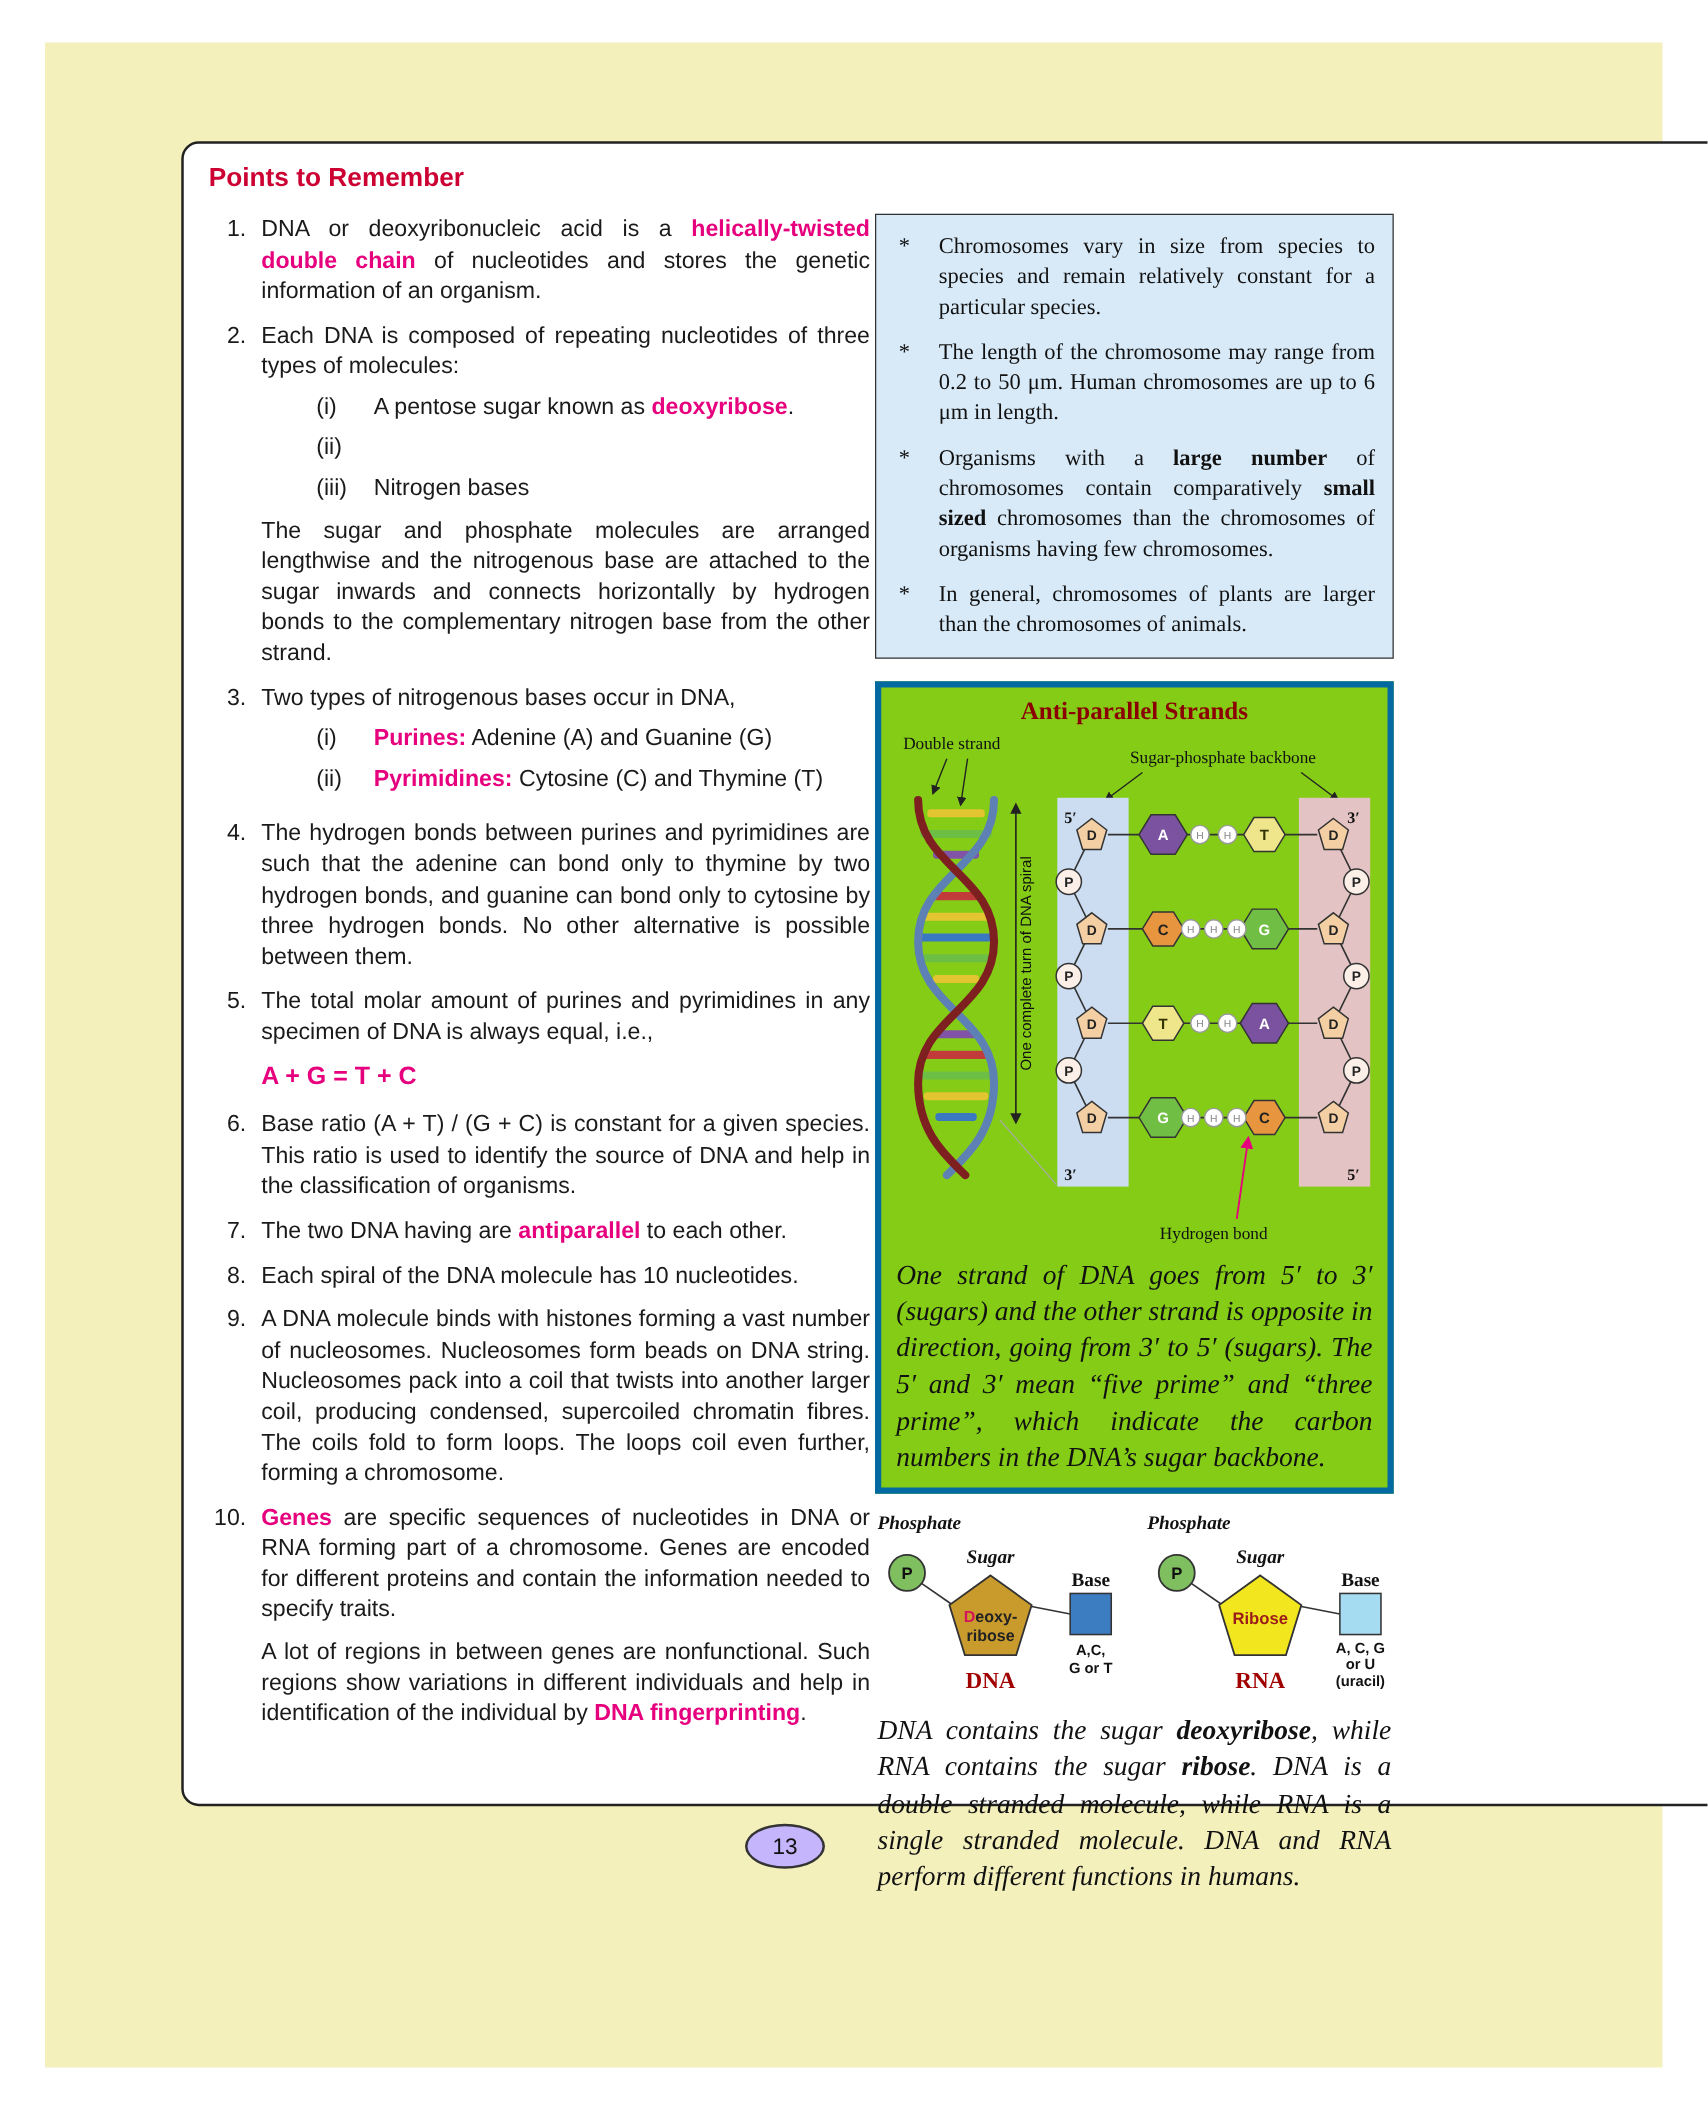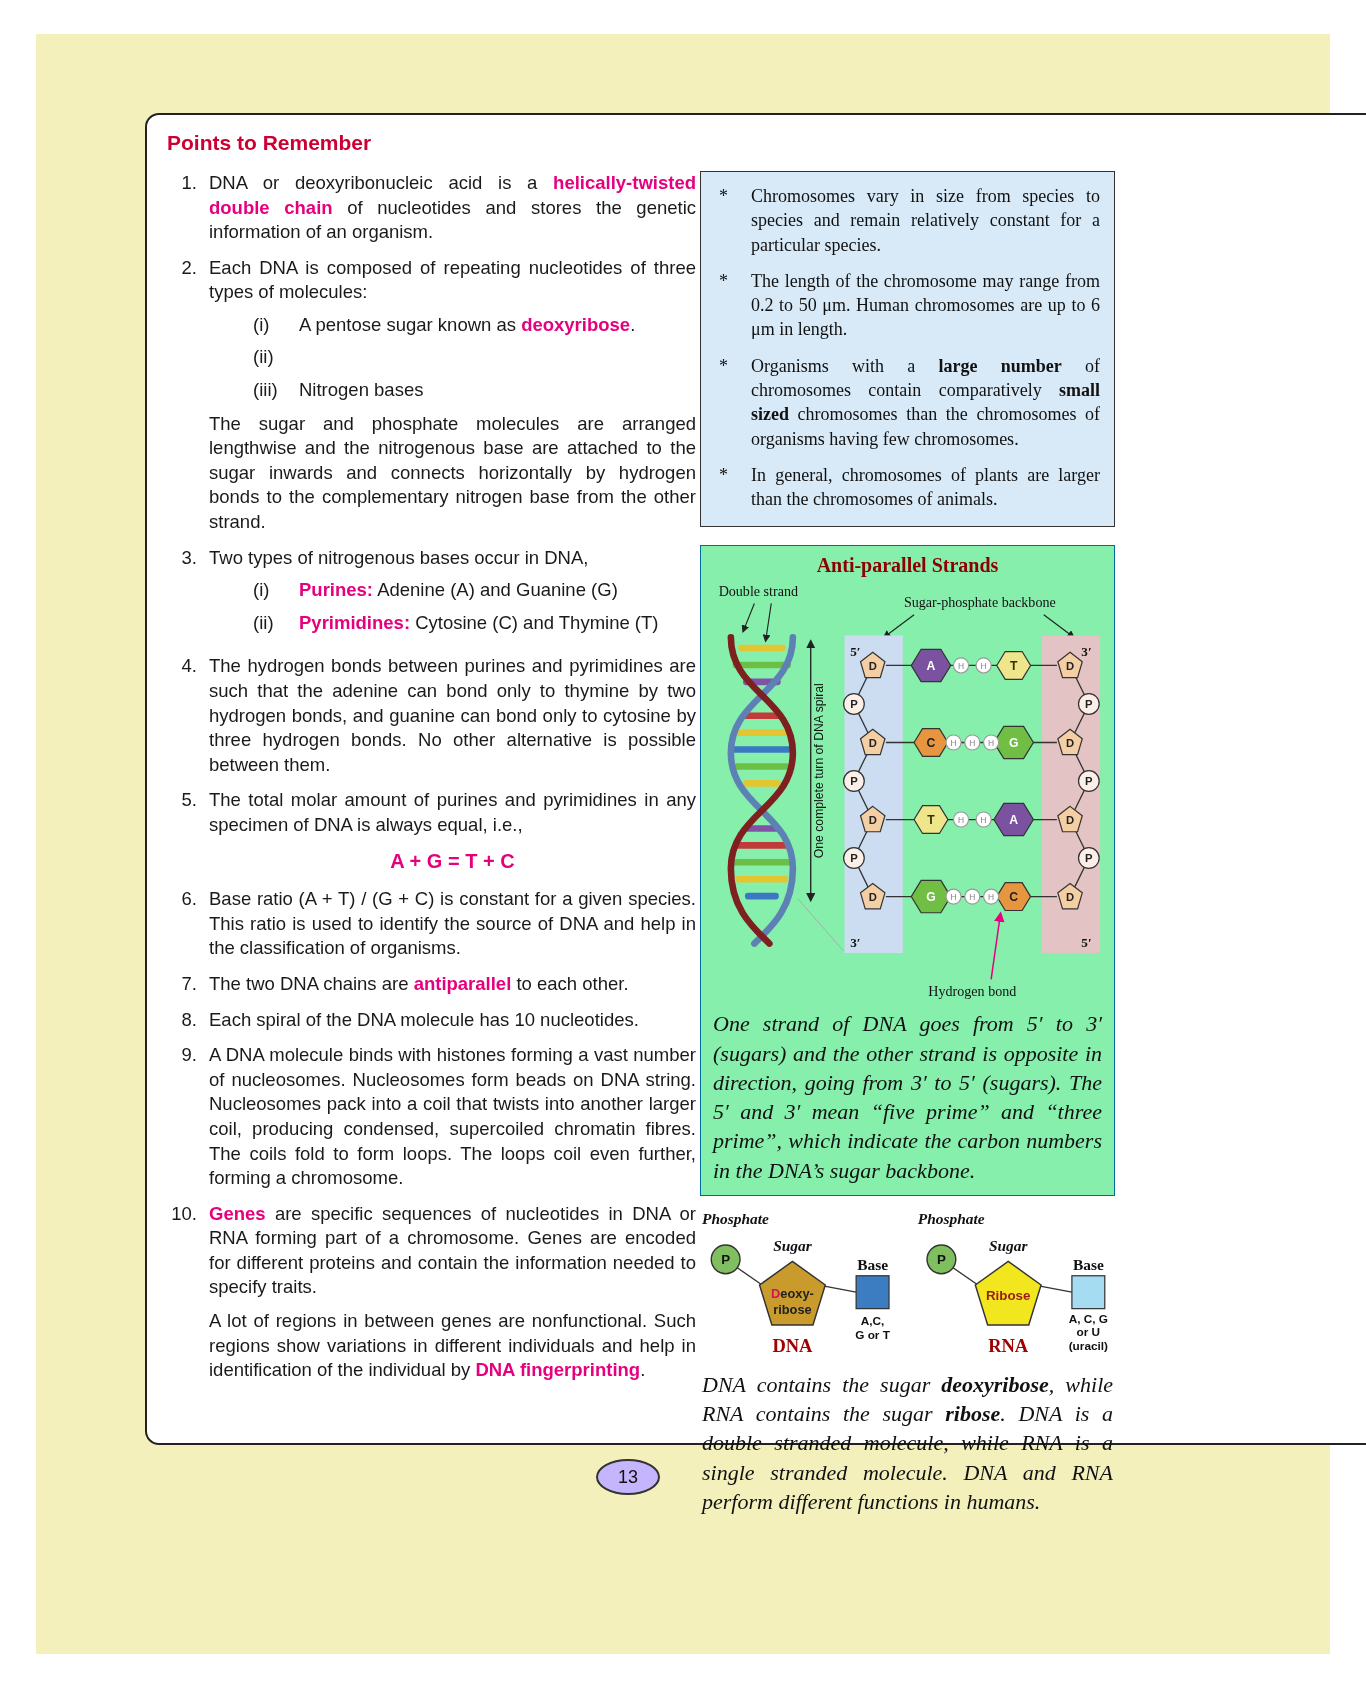--- a/index.html
+++ b/index.html
@@ -26,7 +26,7 @@
   .bitem{display:flex;margin-bottom:12px;}
   .bmark{flex:none;width:36px;padding-left:4px;}
   .btext{flex:1;text-align:justify;}
-  .ap-box{margin-top:18px;border:1px solid #0369a1;background:#86efac;padding:8px 12px 10px;}
+  .ap-box{margin-top:18px;border:5px solid #0369a1;background:#84cc16;padding:8px 12px 10px;}
   .ap-title{text-align:center;font-family:"Liberation Serif","DejaVu Serif",serif;font-weight:bold;font-size:20px;color:#8B0000;margin-bottom:2px;}
   .ap-svg,.nuc-svg{width:100%;display:block;}
   .ap-caption,.nuc-caption{font-family:"Liberation Serif","DejaVu Serif",serif;font-style:italic;font-size:22px;line-height:1.33;text-align:justify;color:#111;margin-top:6px;}

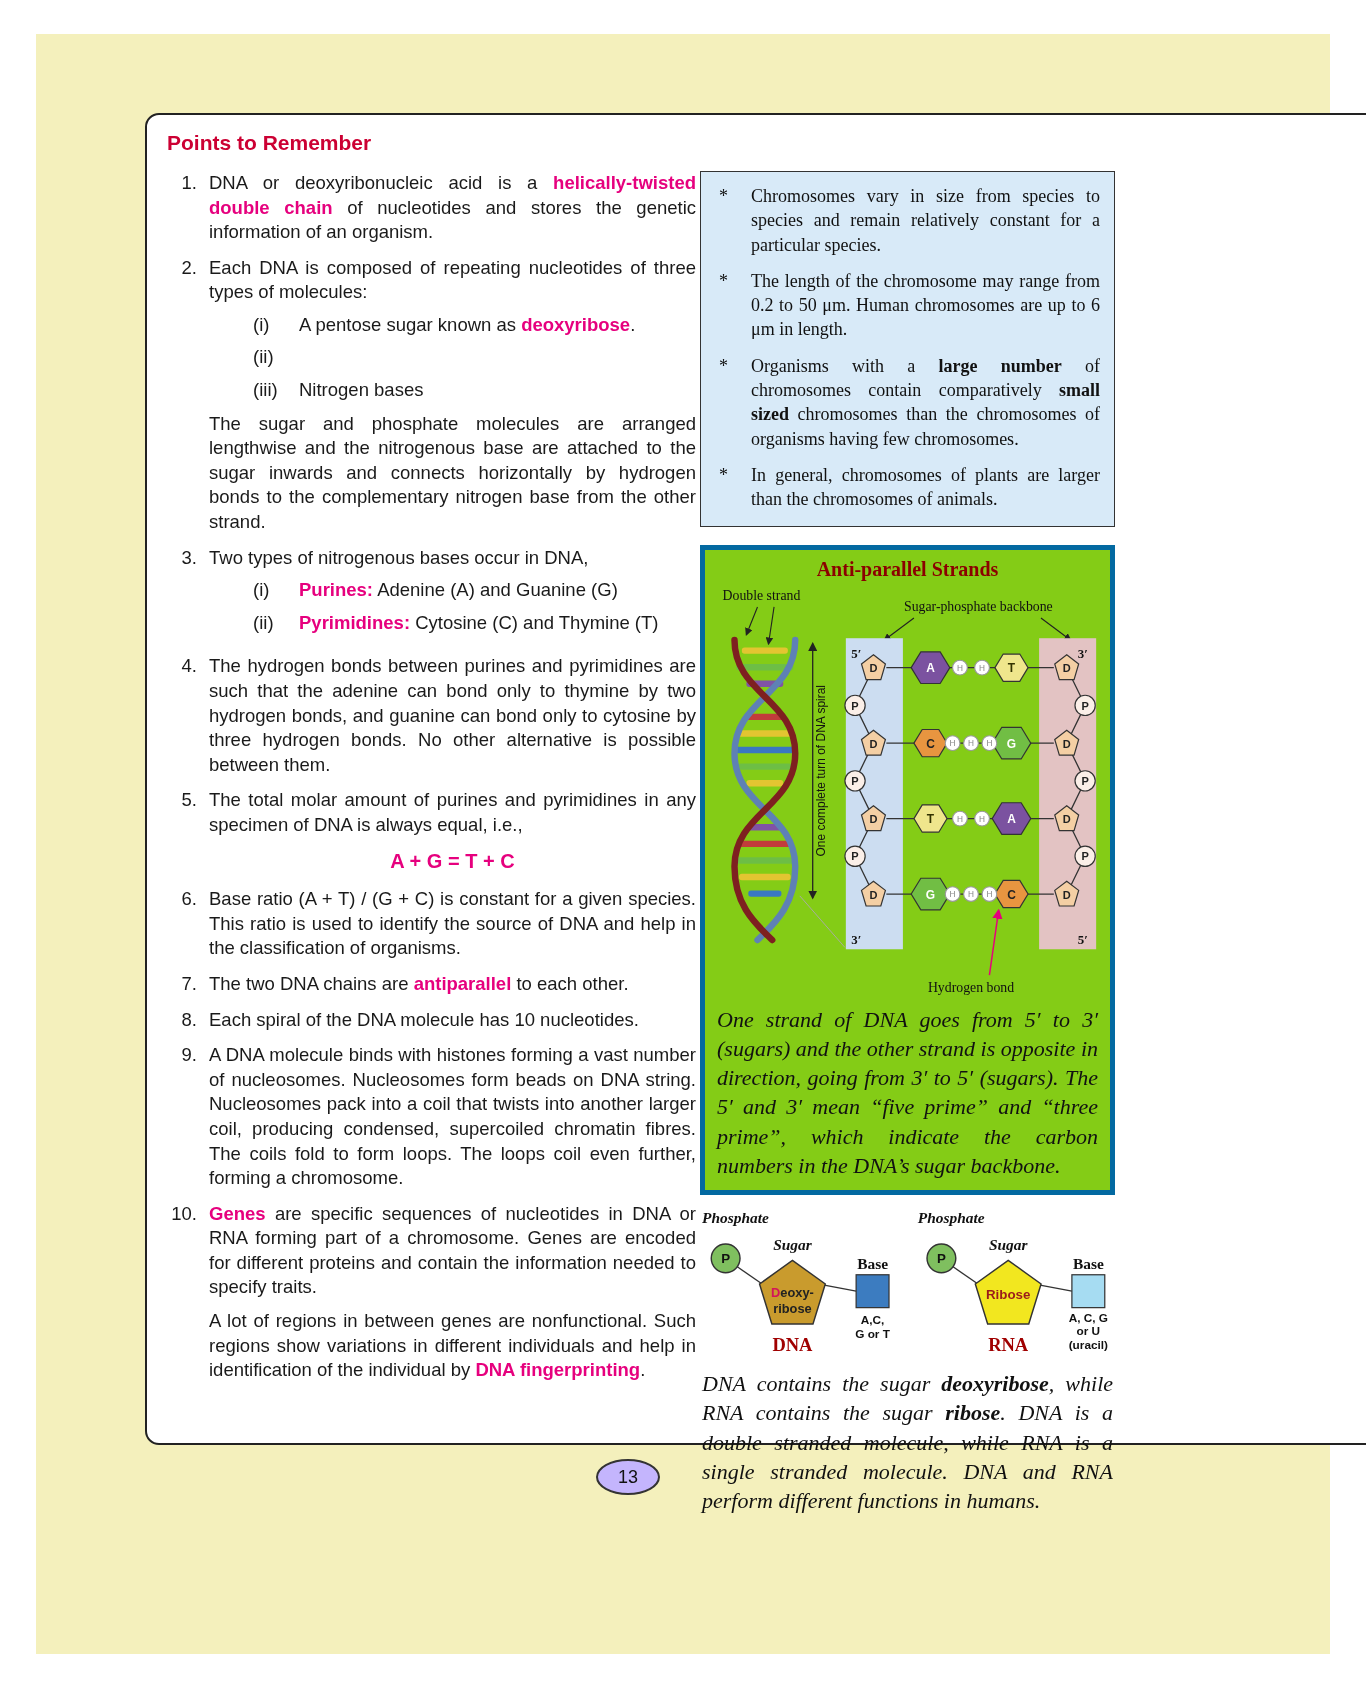--- a/index.html
+++ b/index.html
@@ -18,7 +18,7 @@
   .subitem{display:flex;margin:8px 0;}
   .sublabel{flex:none;width:46px;margin-left:44px;}
   .subtext{flex:1;}
-  .formula{text-align:center;color:var(--hl,#E6007E);font-weight:bold;font-size:20px;margin:10px 0 2px;}
+  .formula{text-align:left;color:var(--hl,#E6007E);font-weight:bold;font-size:20px;margin:10px 0 2px;}
   .seg-m{color:var(--hl,#E6007E);font-weight:bold;}
   .seg-b{font-weight:bold;}
   .right-col{position:absolute;left:553px;top:14px;width:415px;}

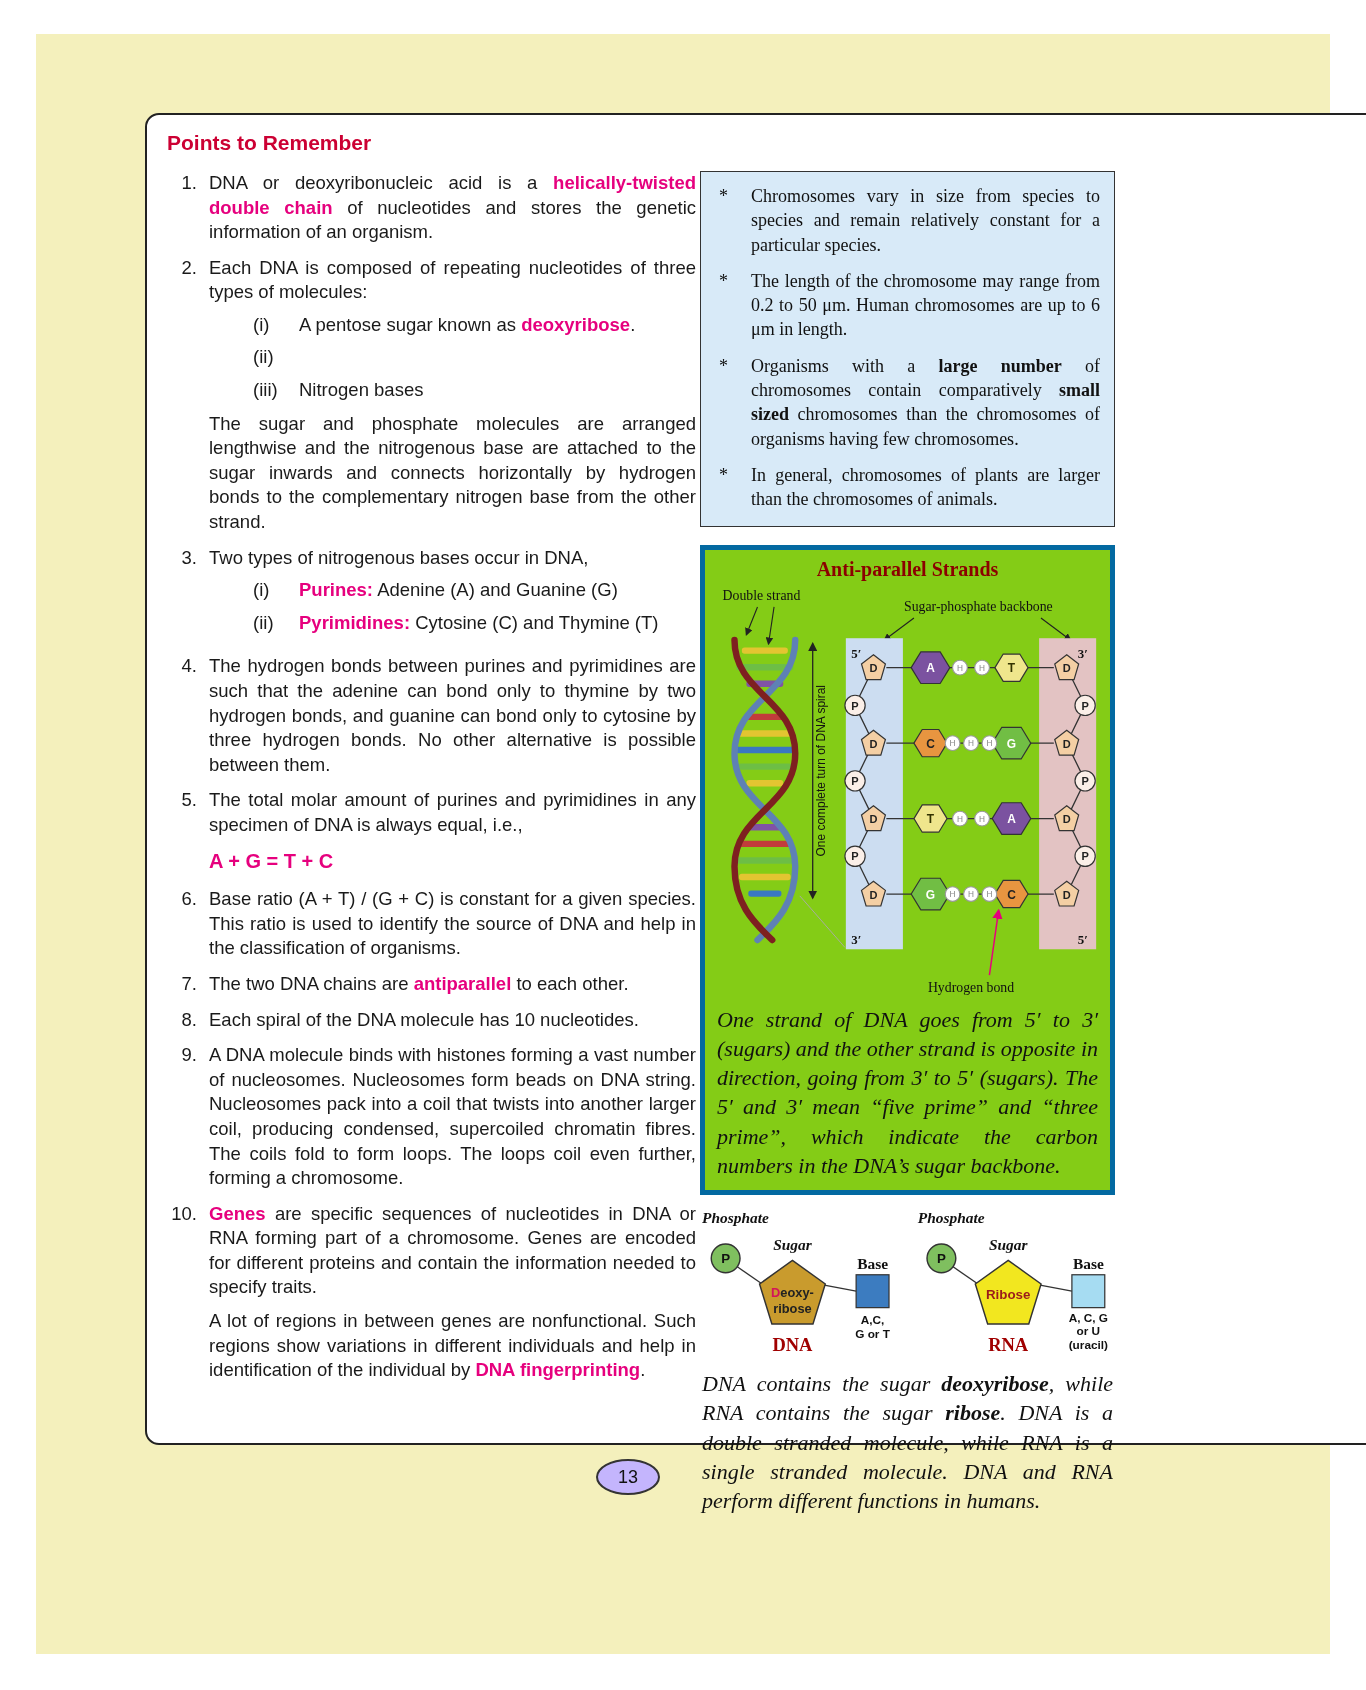--- a/index.html
+++ b/index.html
@@ -122,7 +122,7 @@
     <div class="point">
       <span class="pnum">7.</span>
       <div class="pbody">
-          <div class="para"><span>The two DNA chains are </span><span class="seg-m">antiparallel</span><span> to each other.</span></div>
+          <div class="para"><span>The two DNA having are </span><span class="seg-m">antiparallel</span><span> to each other.</span></div>
         </div>
     </div>
 

